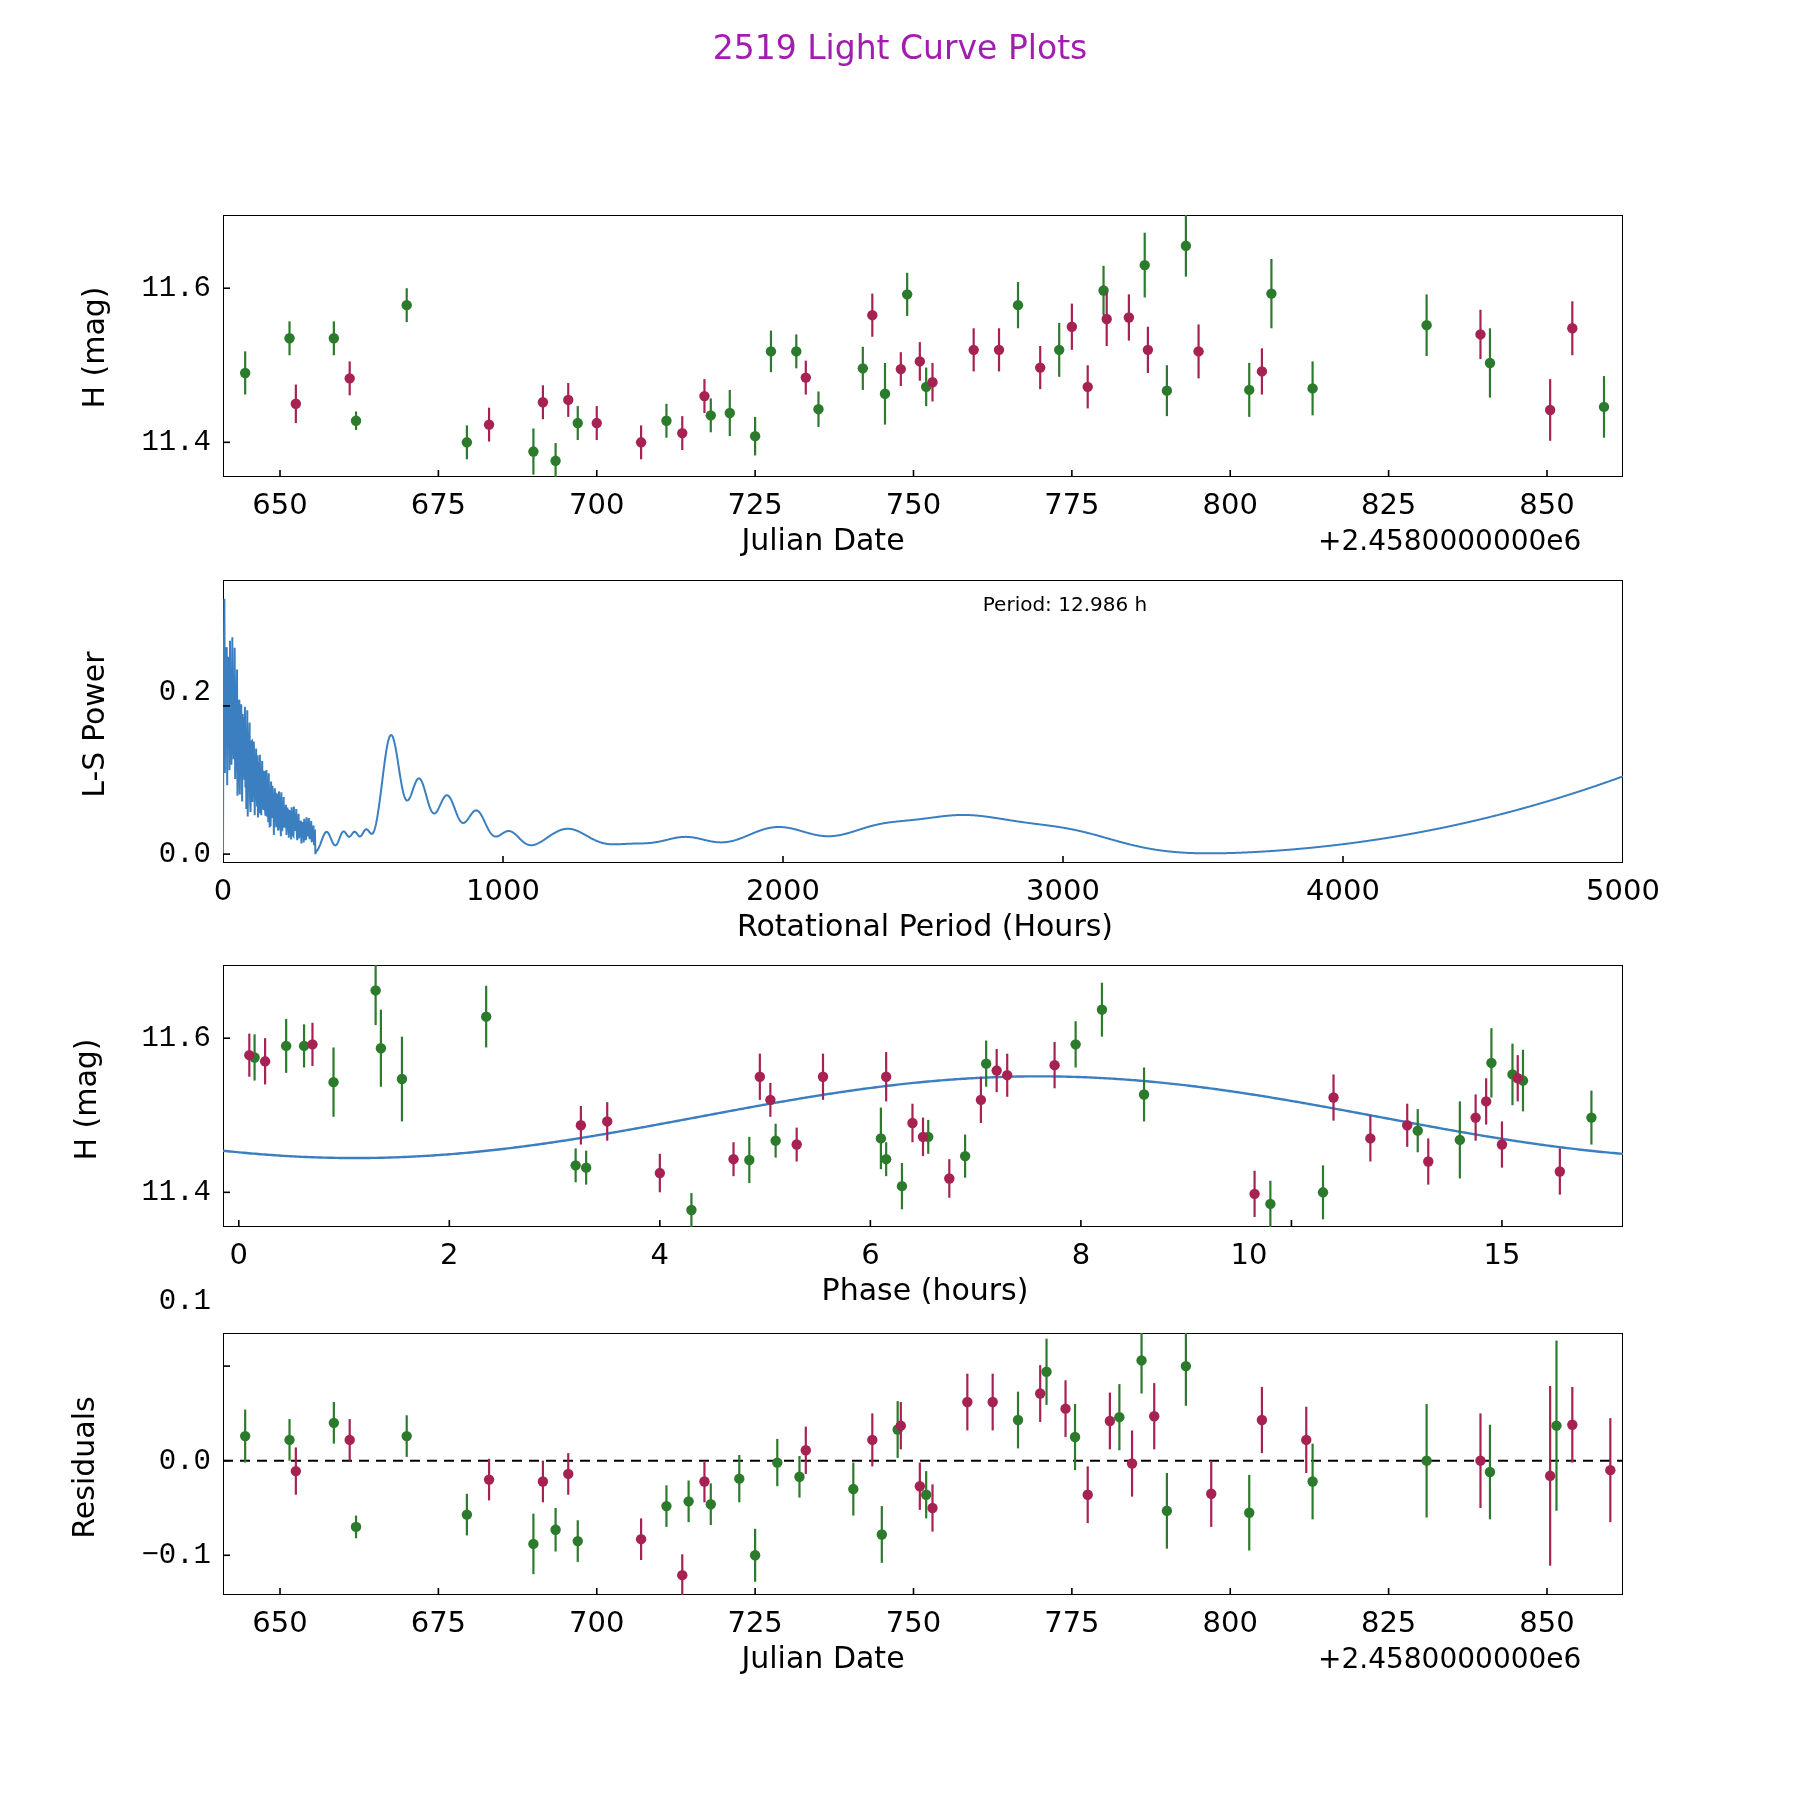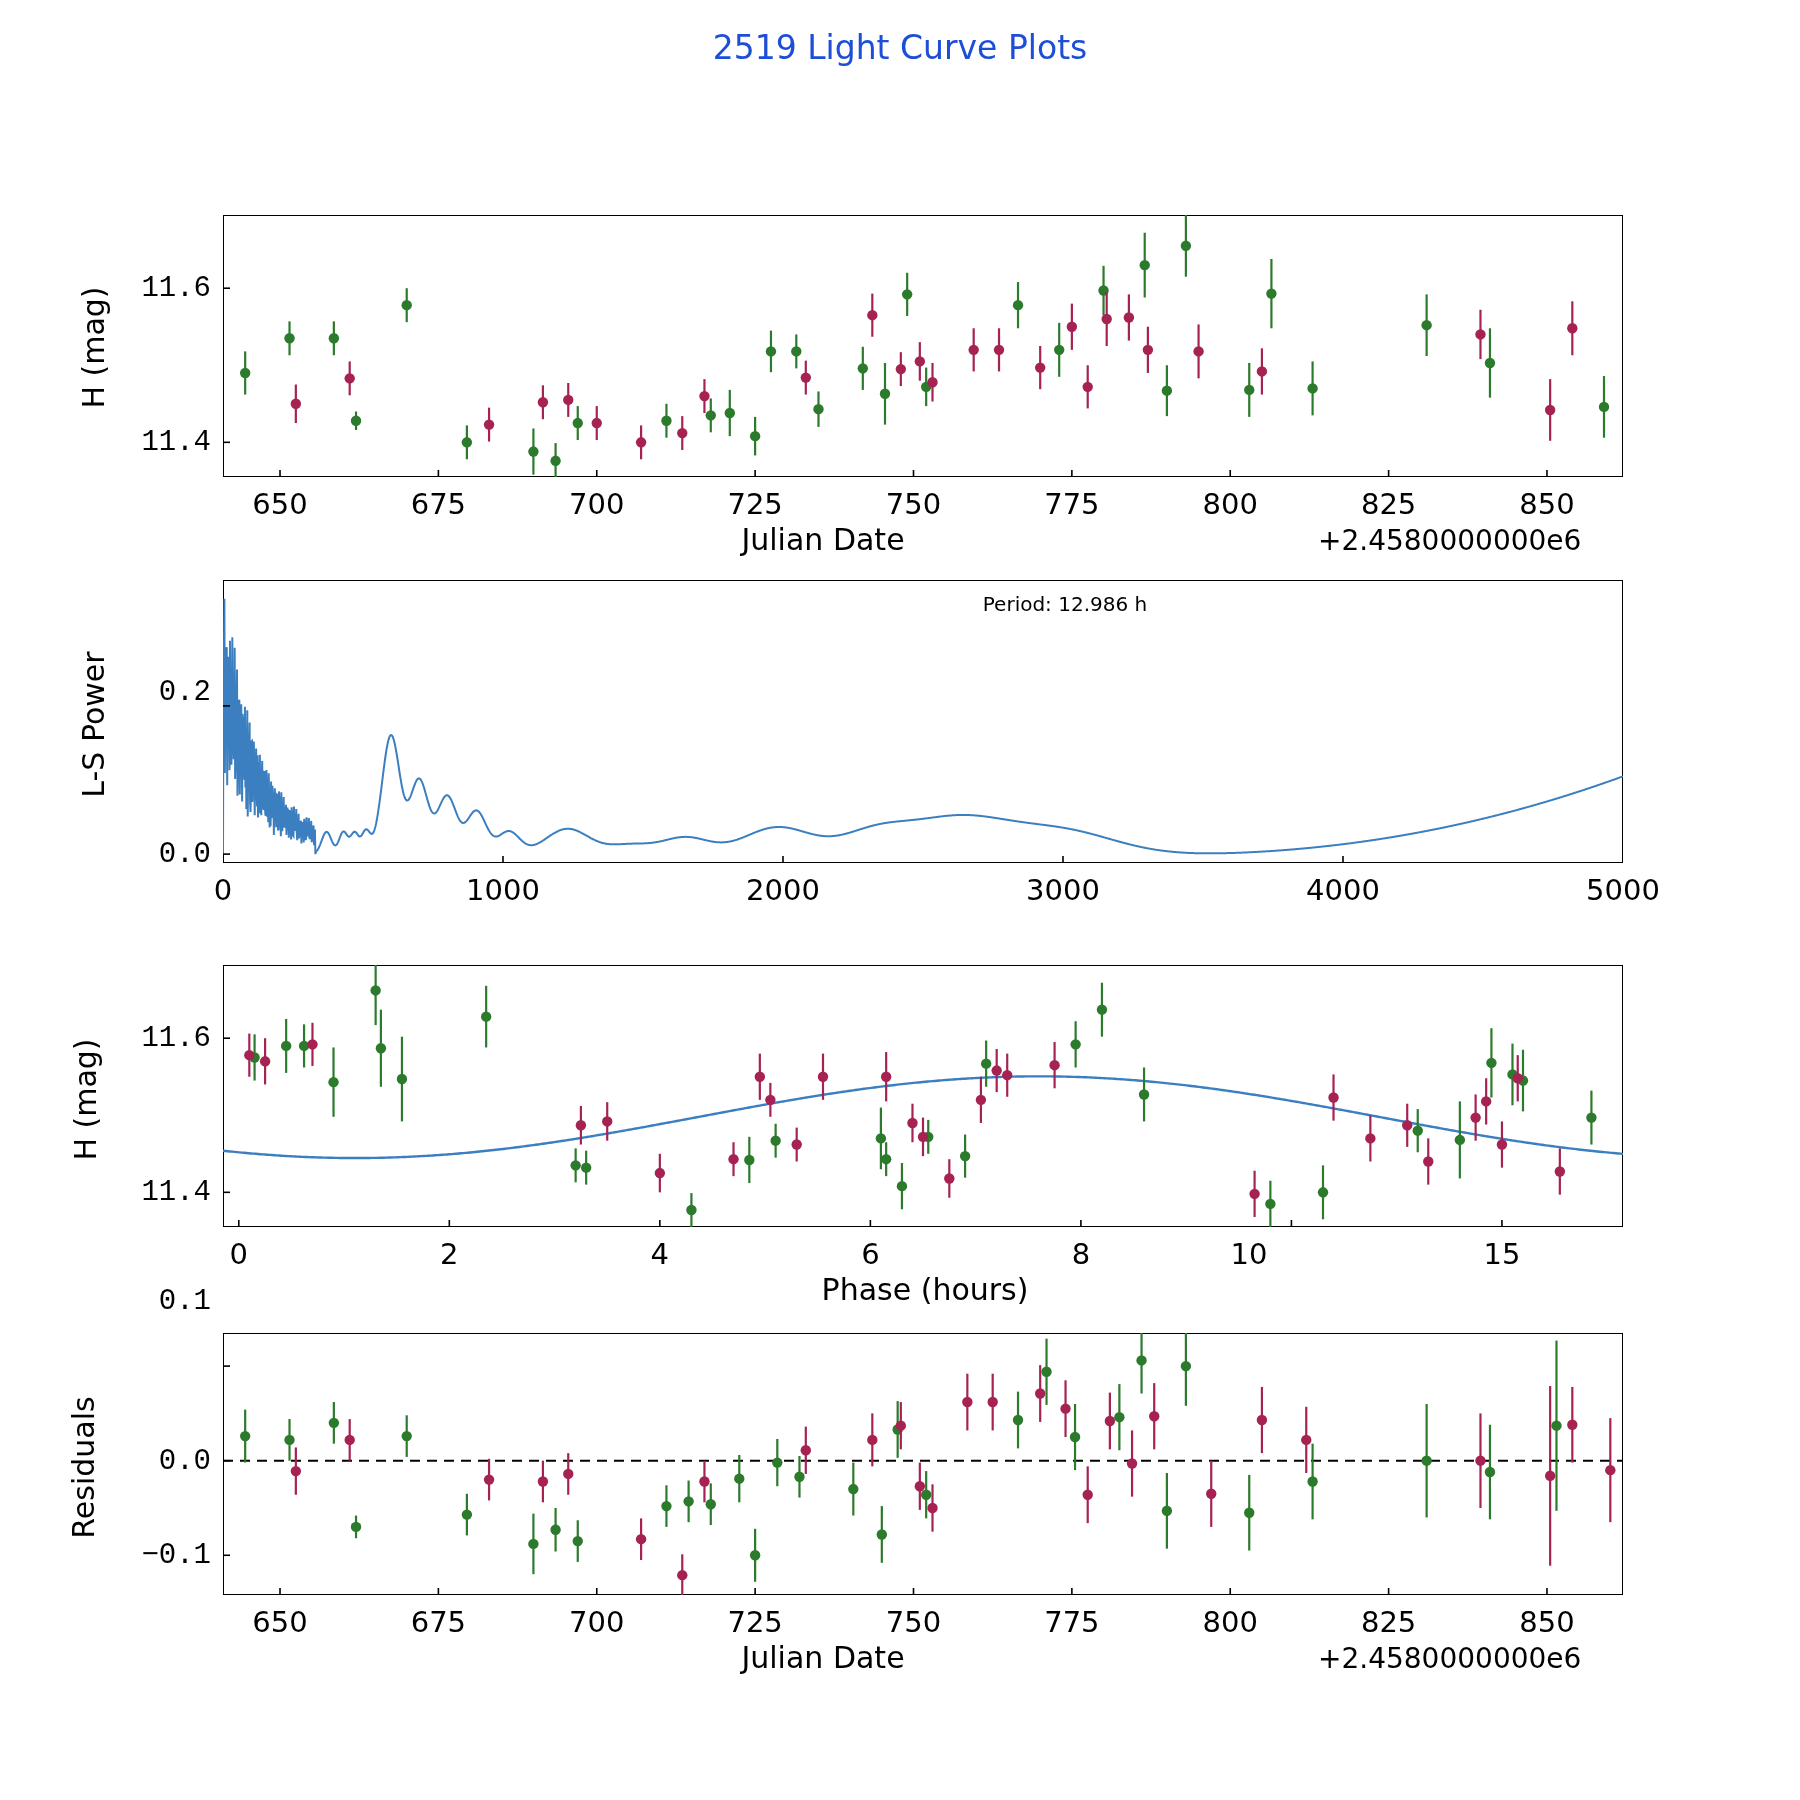--- a/index.html
+++ b/index.html
@@ -26,7 +26,7 @@
     width: 1800px;
     text-align: center;
     font-size: 33px;
-    color: #1d4ed8;
+    color: #a21caf;
   }
   .panel {
     position: absolute;

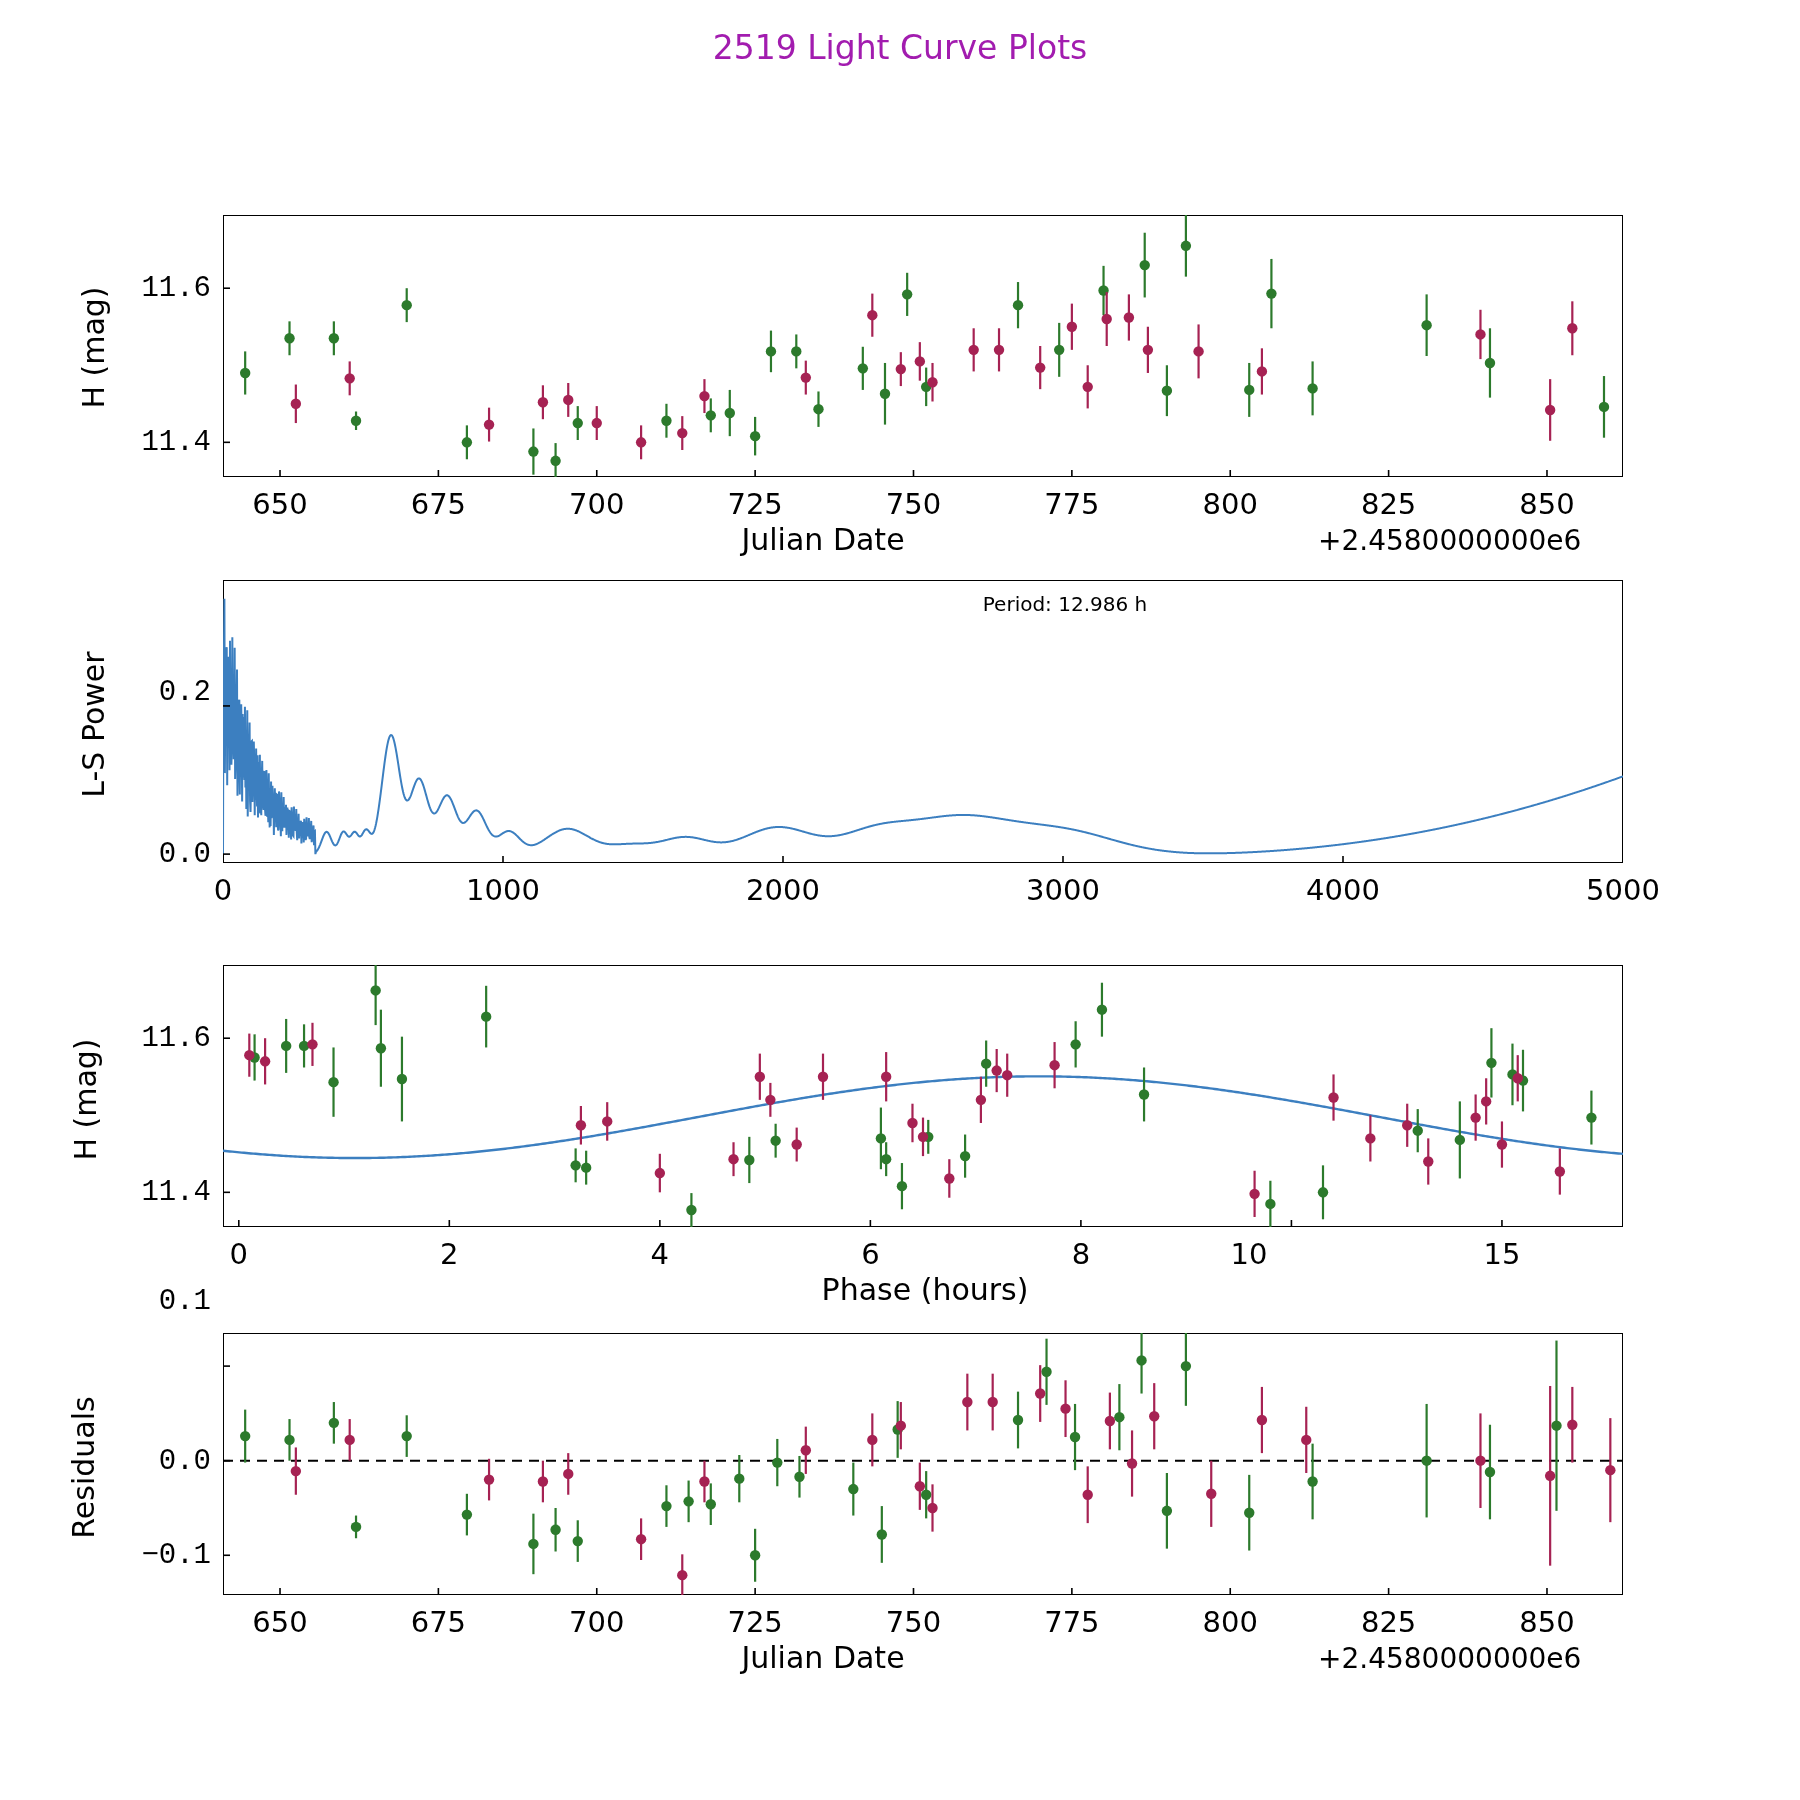--- a/index.html
+++ b/index.html
@@ -246,6 +246,7 @@
   </div>
   <div class="panel-annotation" style="left:1065px; top:592px;">Period: 12.986 h</div>
   <div class="ylabel" id="ylab2" style="left:-32px; top:707px; width:250px; text-align:center; transform:rotate(-90deg);">L-S Power</div>
+  <div class="xlabel" id="xlab2" style="left:925px; top:908px; transform:translateX(-50%);">Rotational Period (Hours)</div>
 
   <div class="panel" id="panel3" style="left:223px; top:965px; width:1400px; height:262px;">
     <div class="axes-frame"></div>

